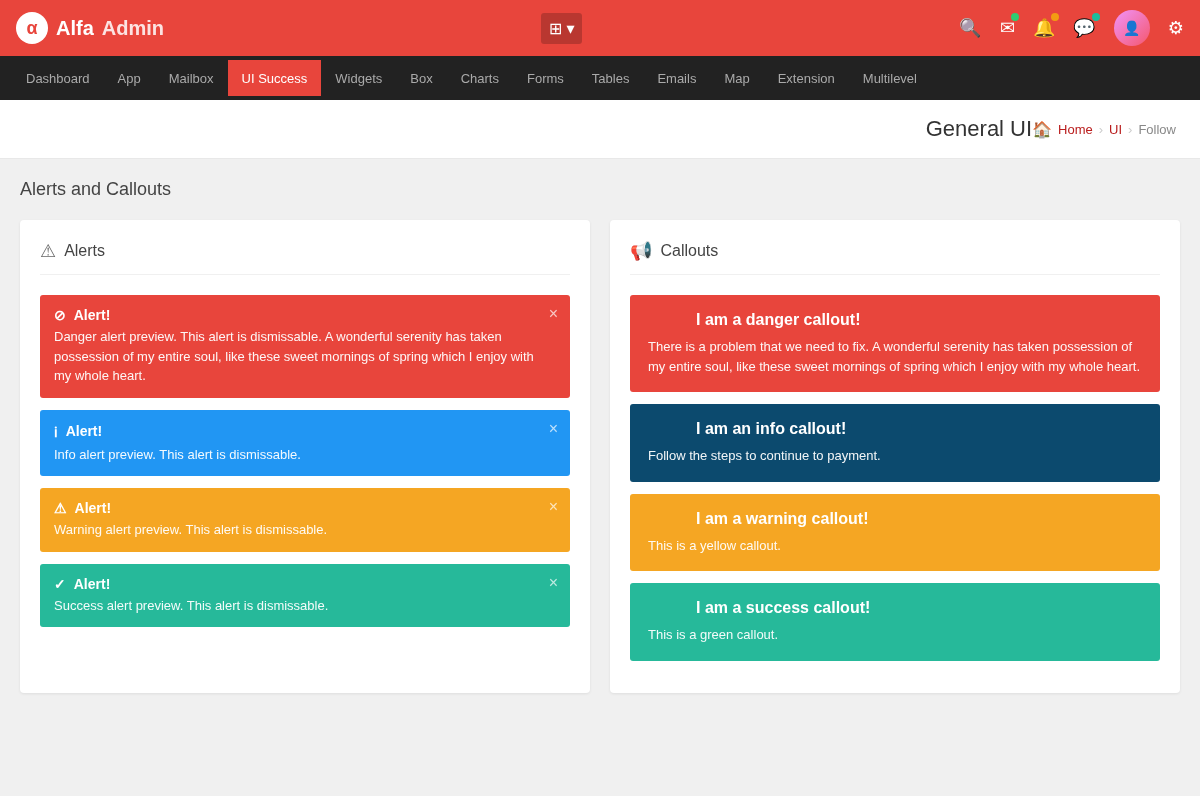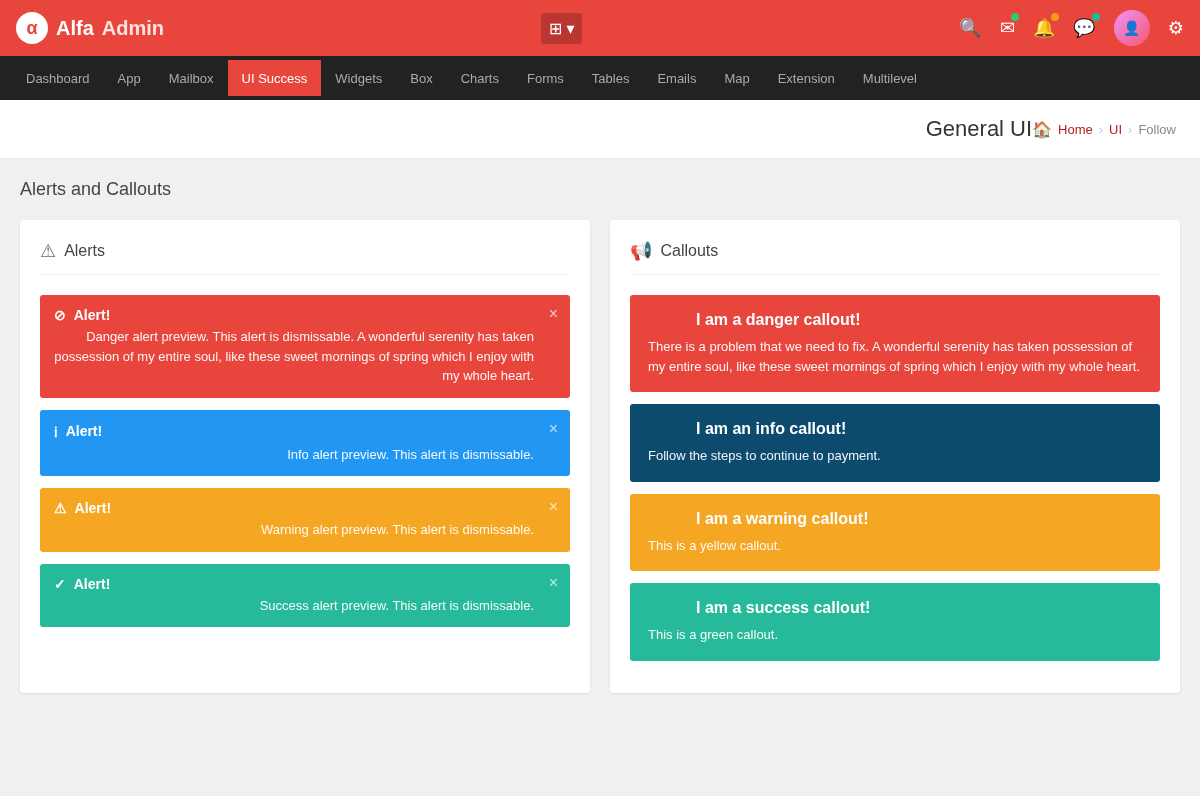--- a/index.html
+++ b/index.html
@@ -194,7 +194,6 @@
       font-size: 13px;
       line-height: 1.5;
       opacity: 0.95;
-      text-align: right;
     }
     .alert-close {
       position: absolute;

